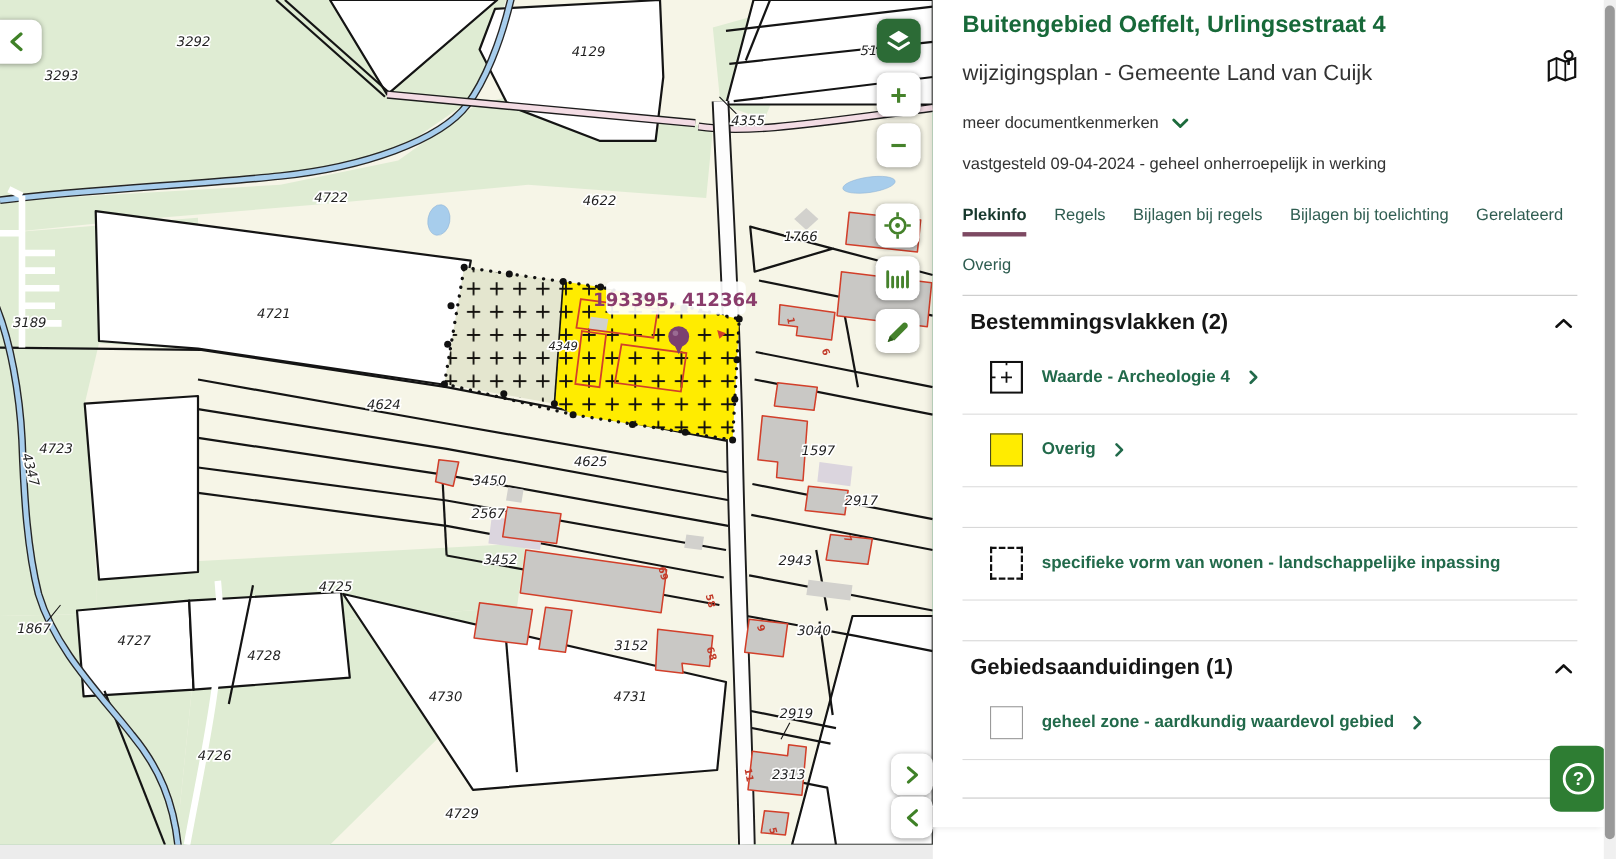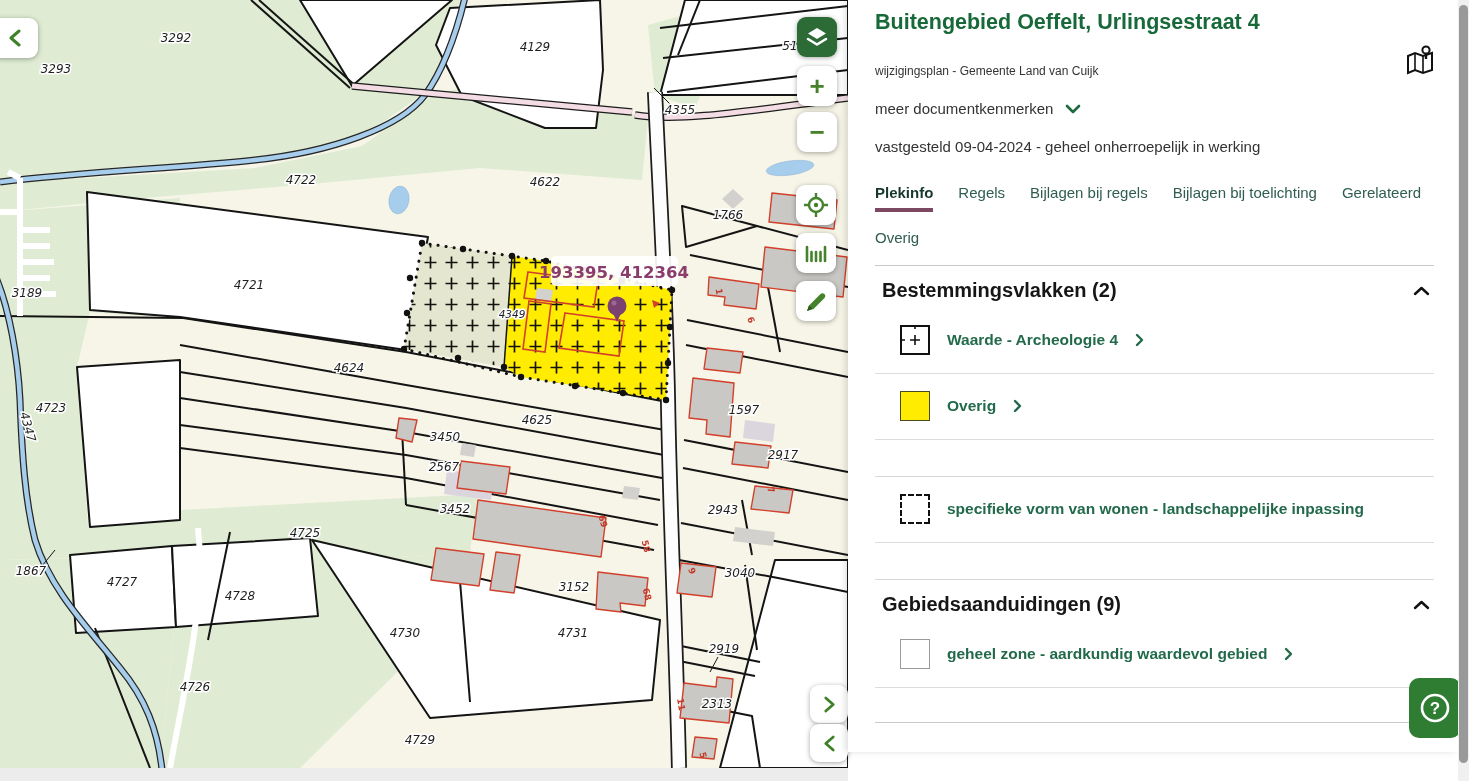--- a/index.html
+++ b/index.html
@@ -25,7 +25,7 @@
   .panel{position:absolute;left:848px;top:0;width:610px;height:752px;background:#fff;
          padding:6px 24px 0 27px;box-sizing:border-box;box-shadow:-3px 0 6px rgba(0,0,0,.12);}
   .panel h1{margin:2px 0 0 0;font-size:21.5px;line-height:28px;font-weight:bold;color:#176939;}
-  .sub-row{margin-top:17px;display:flex;align-items:flex-end;font-size:12px;color:#333;}
+  .sub-row{margin-top:17px;display:flex;align-items:center;font-size:20px;color:#333;}
   .doc-icon{margin-left:auto;margin-top:-8px;cursor:pointer;}
   .more-row{margin-top:22px;display:flex;align-items:center;gap:12px;font-size:15px;color:#333;cursor:pointer;width:fit-content;}
   .status{margin-top:21px;font-size:15px;color:#333;}

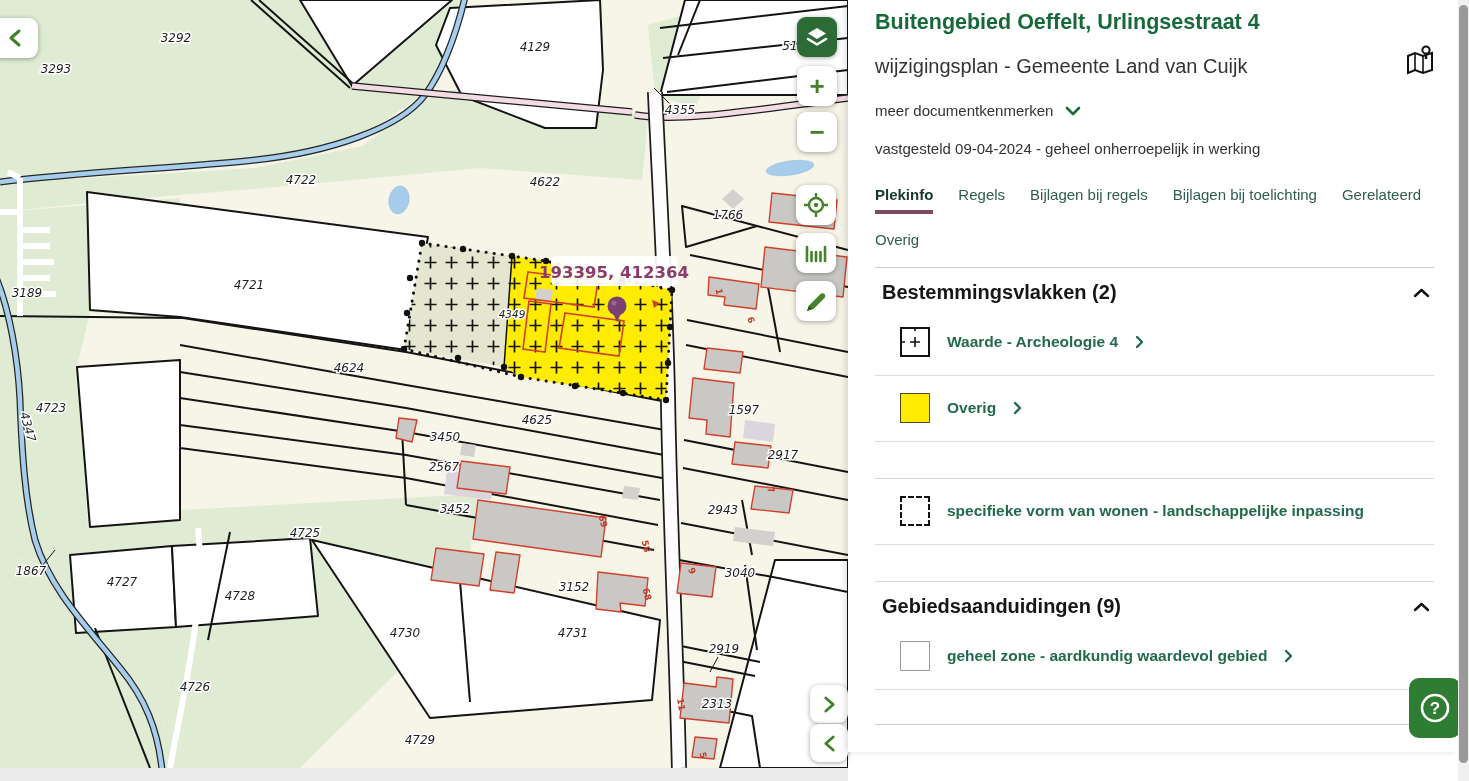--- a/index.html
+++ b/index.html
@@ -410,7 +410,7 @@
 
     <div class="section">
       <div class="sec-head">
-        <span class="sec-title">Gebiedsaanduidingen (9)</span>
+        <span class="sec-title">Gebiedsaanduidingen (1)</span>
         <svg width="17" height="10" viewBox="0 0 17 10">
           <polyline points="2,8 8.5,2 15,8" fill="none" stroke="#111" stroke-width="2.4" stroke-linecap="round" stroke-linejoin="round"></polyline>
         </svg>

